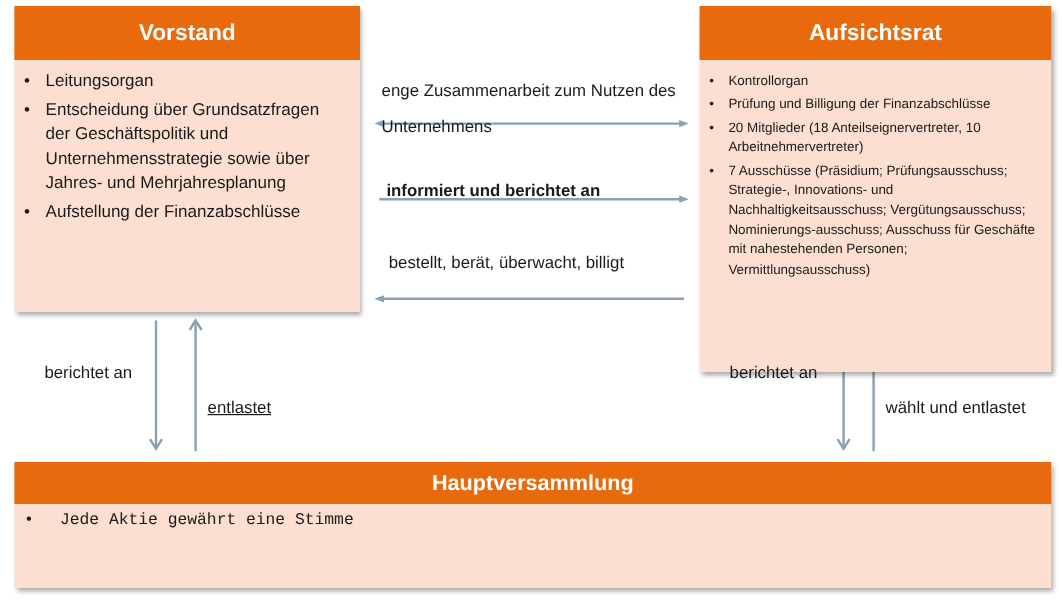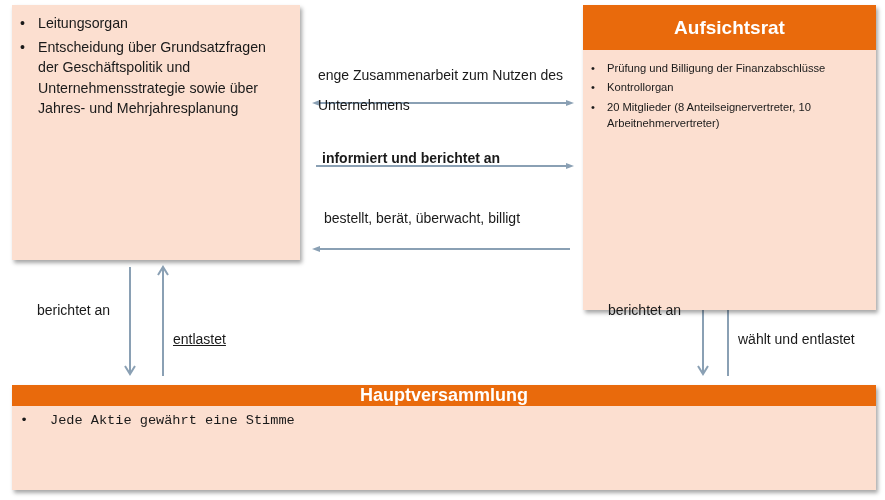--- a/index.html
+++ b/index.html
@@ -83,6 +83,7 @@
 </svg>
 
 <div class="box" id="vorstand">
+  <div class="box-header">Vorstand</div>
   <div class="box-body">
     <ul>
       <li>Leitungsorgan</li>

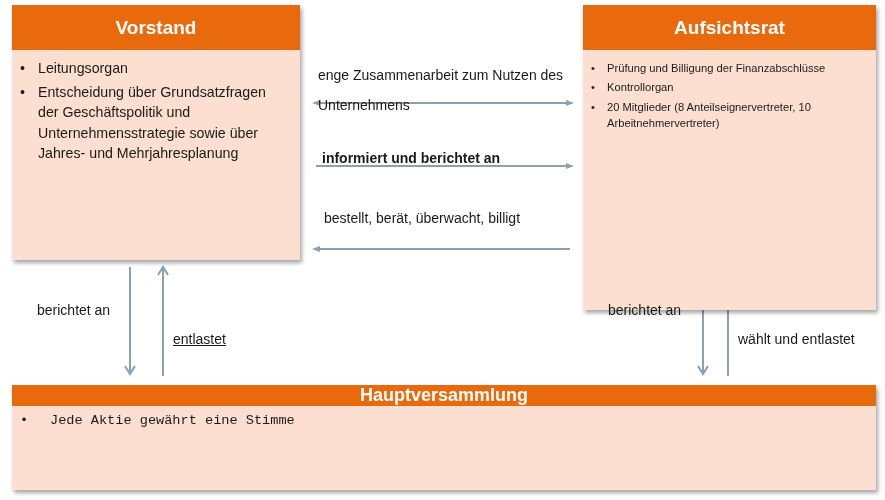--- a/index.html
+++ b/index.html
@@ -96,8 +96,8 @@
   <div class="box-header">Aufsichtsrat</div>
   <div class="box-body">
     <ul>
+      <li>Kontrollorgan</li>
       <li>Prüfung und Billigung der Finanzabschlüsse</li>
-      <li>Kontrollorgan</li>
       <li>20 Mitglieder (8 Anteilseignervertreter, 10 Arbeitnehmervertreter)</li>
     </ul>
   </div>

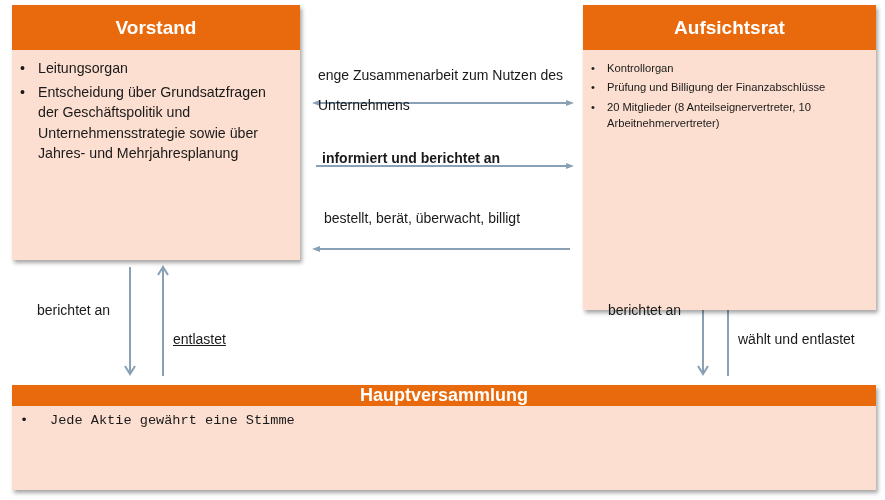--- a/index.html
+++ b/index.html
@@ -98,7 +98,7 @@
     <ul>
       <li>Kontrollorgan</li>
       <li>Prüfung und Billigung der Finanzabschlüsse</li>
-      <li>20 Mitglieder (8 Anteilseignervertreter, 10 Arbeitnehmervertreter)</li>
+      <li>20 Mitglieder (18 Anteilseignervertreter, 10 Arbeitnehmervertreter)</li>
     </ul>
   </div>
 </div>

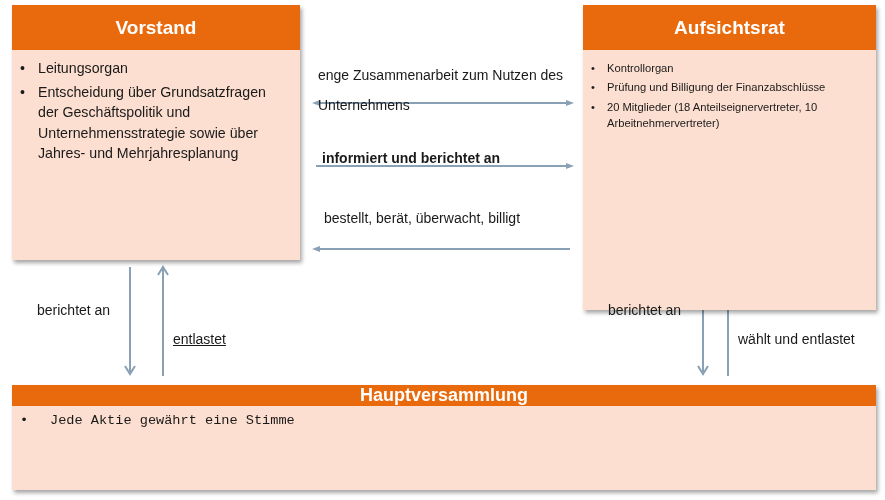--- a/index.html
+++ b/index.html
@@ -99,6 +99,7 @@
       <li>Kontrollorgan</li>
       <li>Prüfung und Billigung der Finanzabschlüsse</li>
       <li>20 Mitglieder (18 Anteilseignervertreter, 10 Arbeitnehmervertreter)</li>
+      <li>7 Ausschüsse (Präsidium; Prüfungsausschuss; Strategie-, Innovations- und Nachhaltigkeitsausschuss; Vergütungsausschuss; Nominierungs-ausschuss; Ausschuss für Geschäfte mit nahestehenden Personen; Vermittlungsausschuss)</li>
     </ul>
   </div>
 </div>

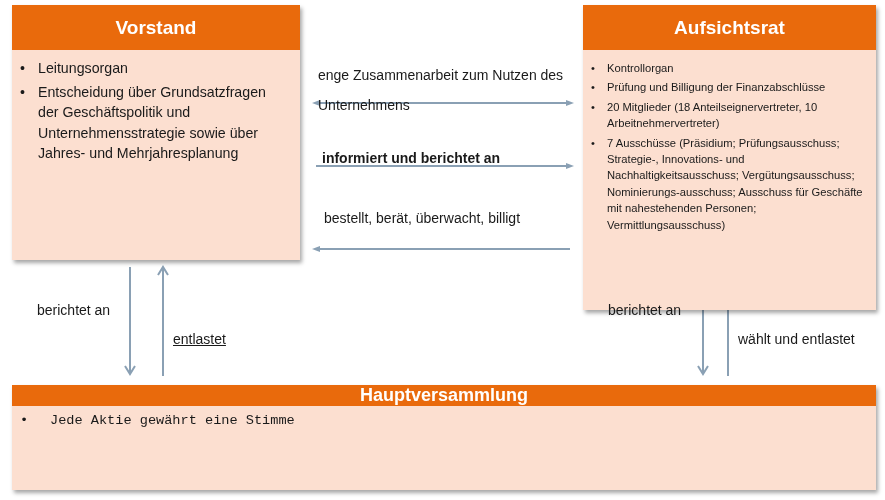--- a/index.html
+++ b/index.html
@@ -88,6 +88,7 @@
     <ul>
       <li>Leitungsorgan</li>
       <li>Entscheidung über Grundsatzfragen der Geschäftspolitik und Unternehmensstrategie sowie über Jahres- und Mehrjahresplanung</li>
+      <li>Aufstellung der Finanzabschlüsse</li>
     </ul>
   </div>
 </div>

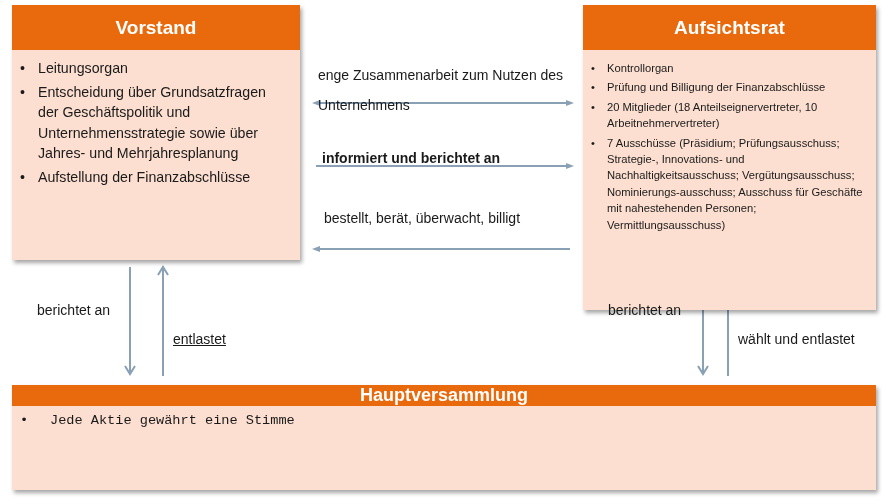--- a/index.html
+++ b/index.html
@@ -41,7 +41,7 @@
 
   
   #hauptversammlung { left:12px; top:385px; width:864px; height:105px; }
-  #hauptversammlung .box-header { height:21px; font-size:18px; }
+  #hauptversammlung .box-header { height:35px; font-size:18px; }
   #hauptversammlung .box-body { padding:4px 12px 0 8px; font-size:13.6px; line-height:21px; }
   #hauptversammlung li { padding-left:30px;font-family:Liberation Mono, monospace; }
 

